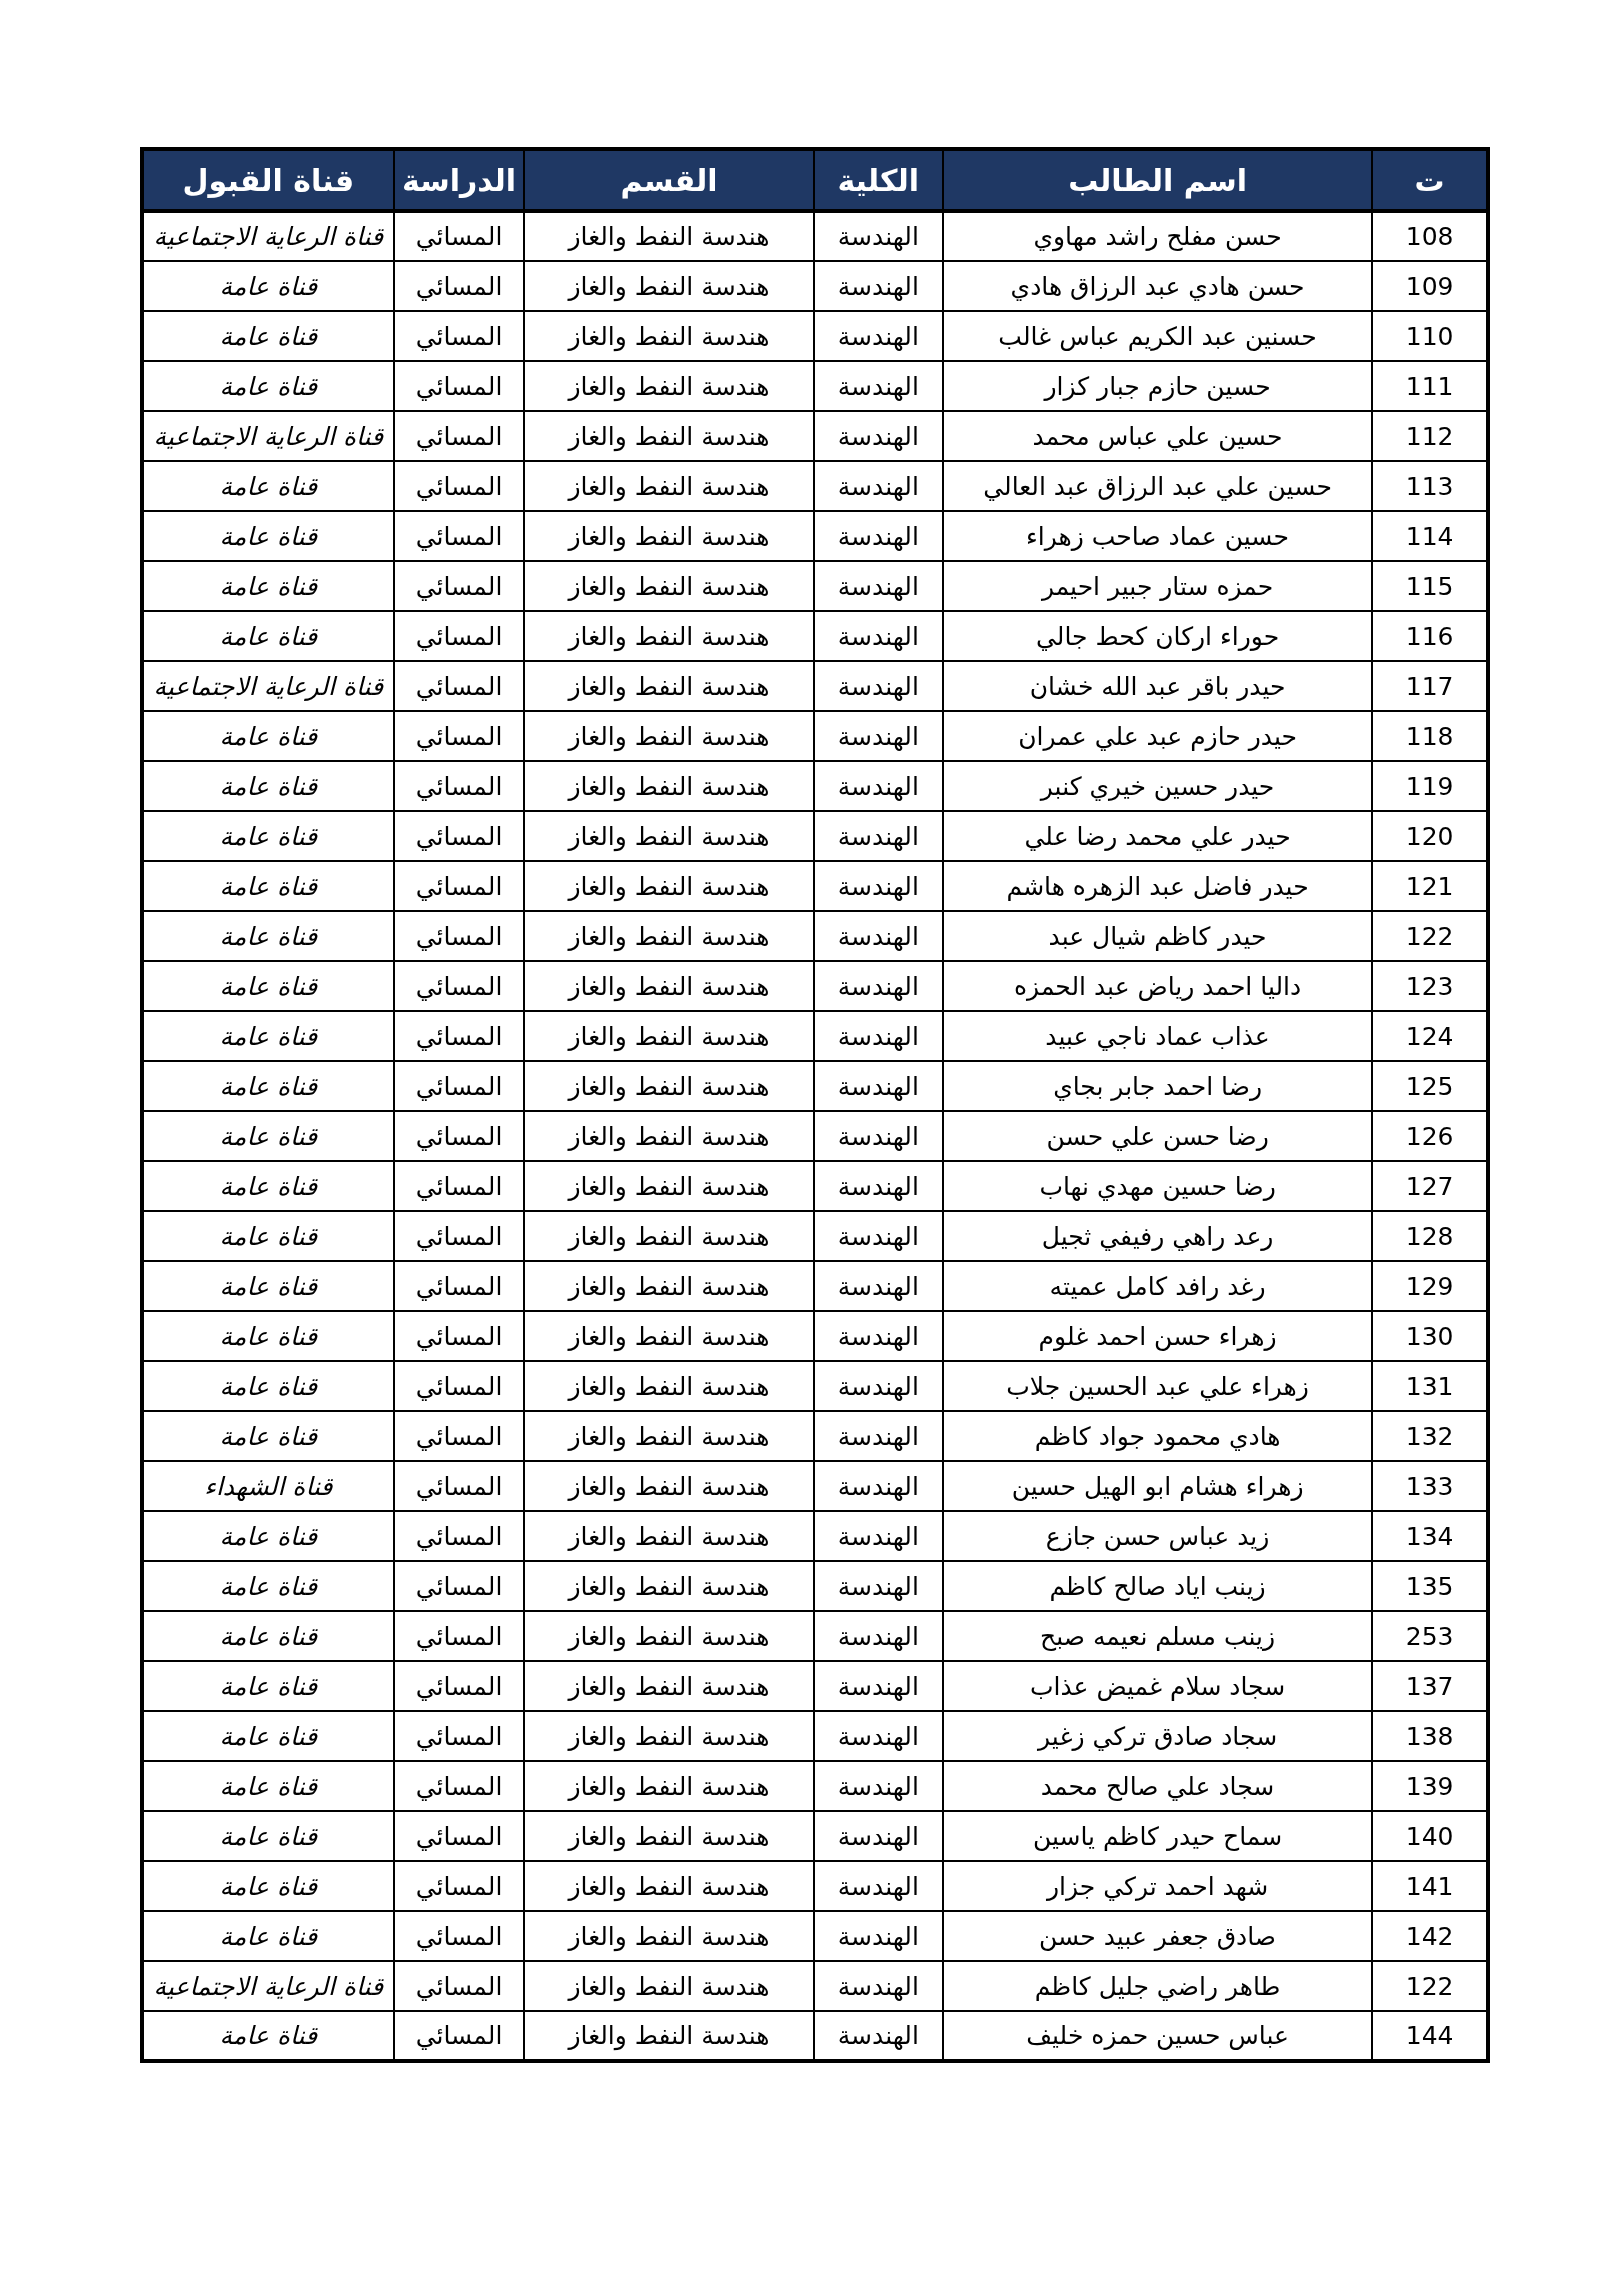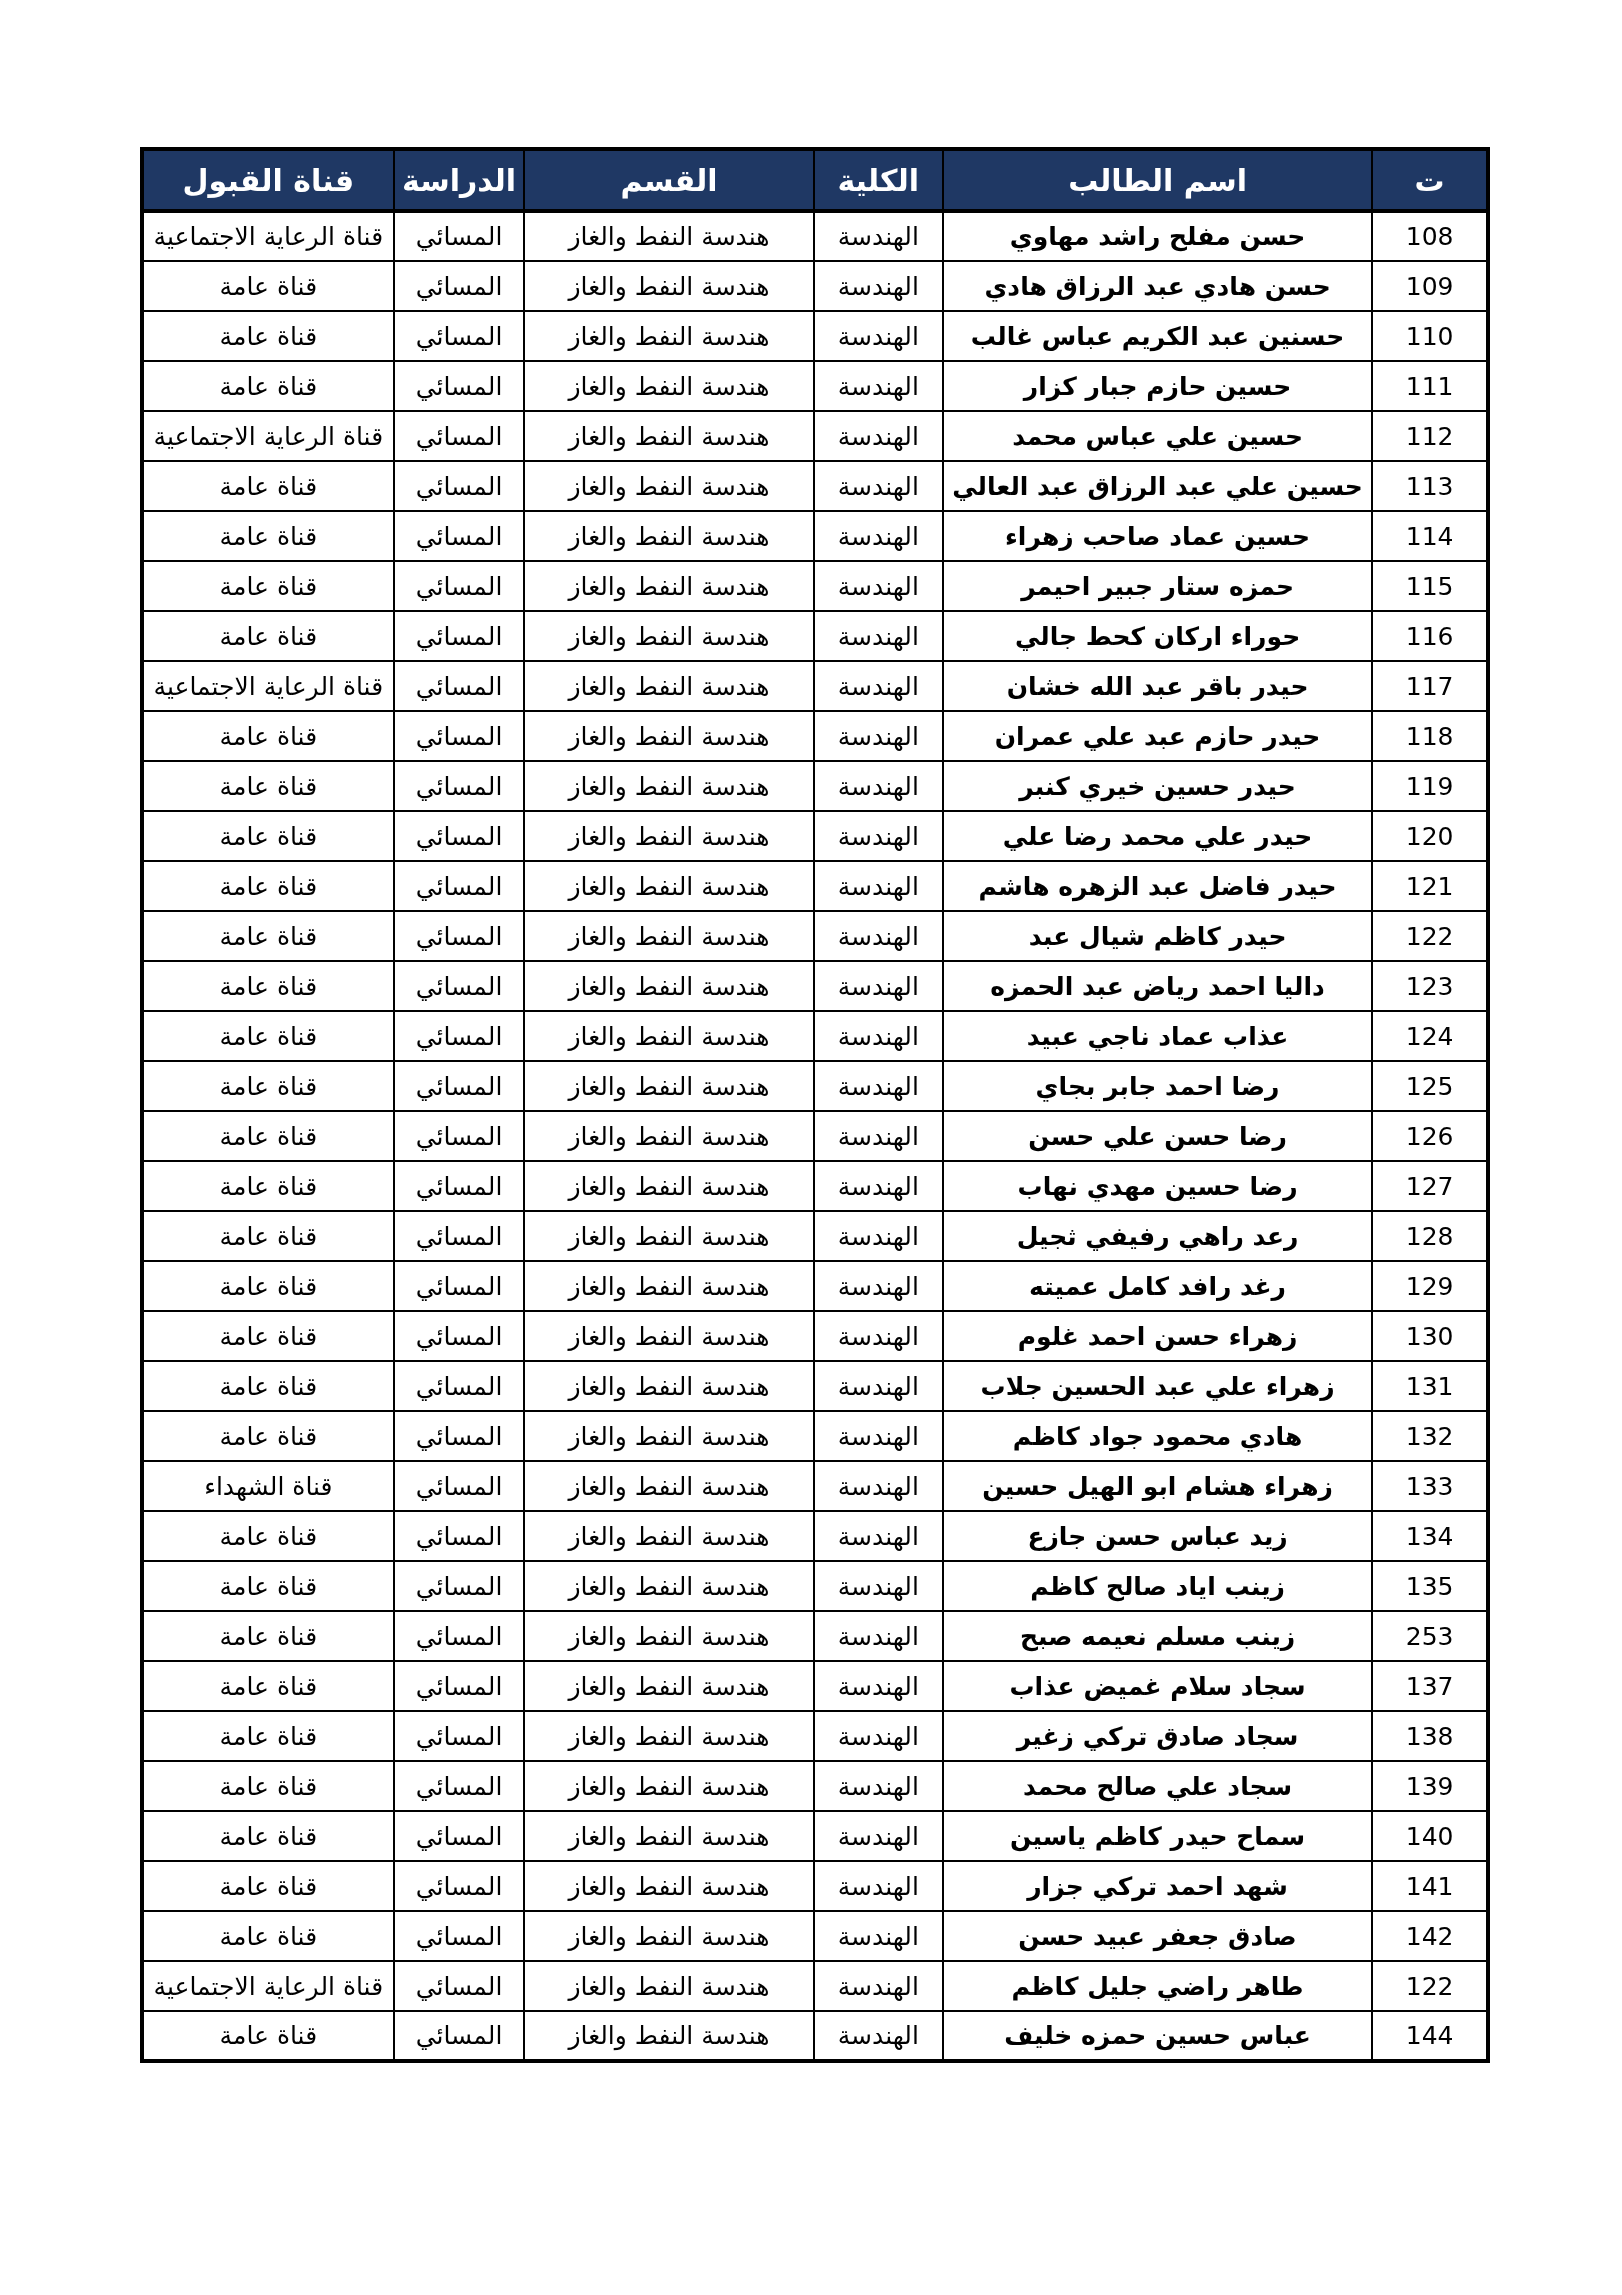--- a/index.html
+++ b/index.html
@@ -45,7 +45,7 @@
     overflow:hidden;
   }
   td.col-no{font-size:27.5px;}
-  td.col-channel{font-size:21.6px;white-space:nowrap;}
+  td.col-channel{font-size:21.6px;white-space:nowrap;font-style:italic;}
   td.col-name{font-size:25px;white-space:nowrap;font-weight:bold;}
   td.col-dept,td.col-college,td.col-study{white-space:nowrap;font-size:23.6px;}
 </style>

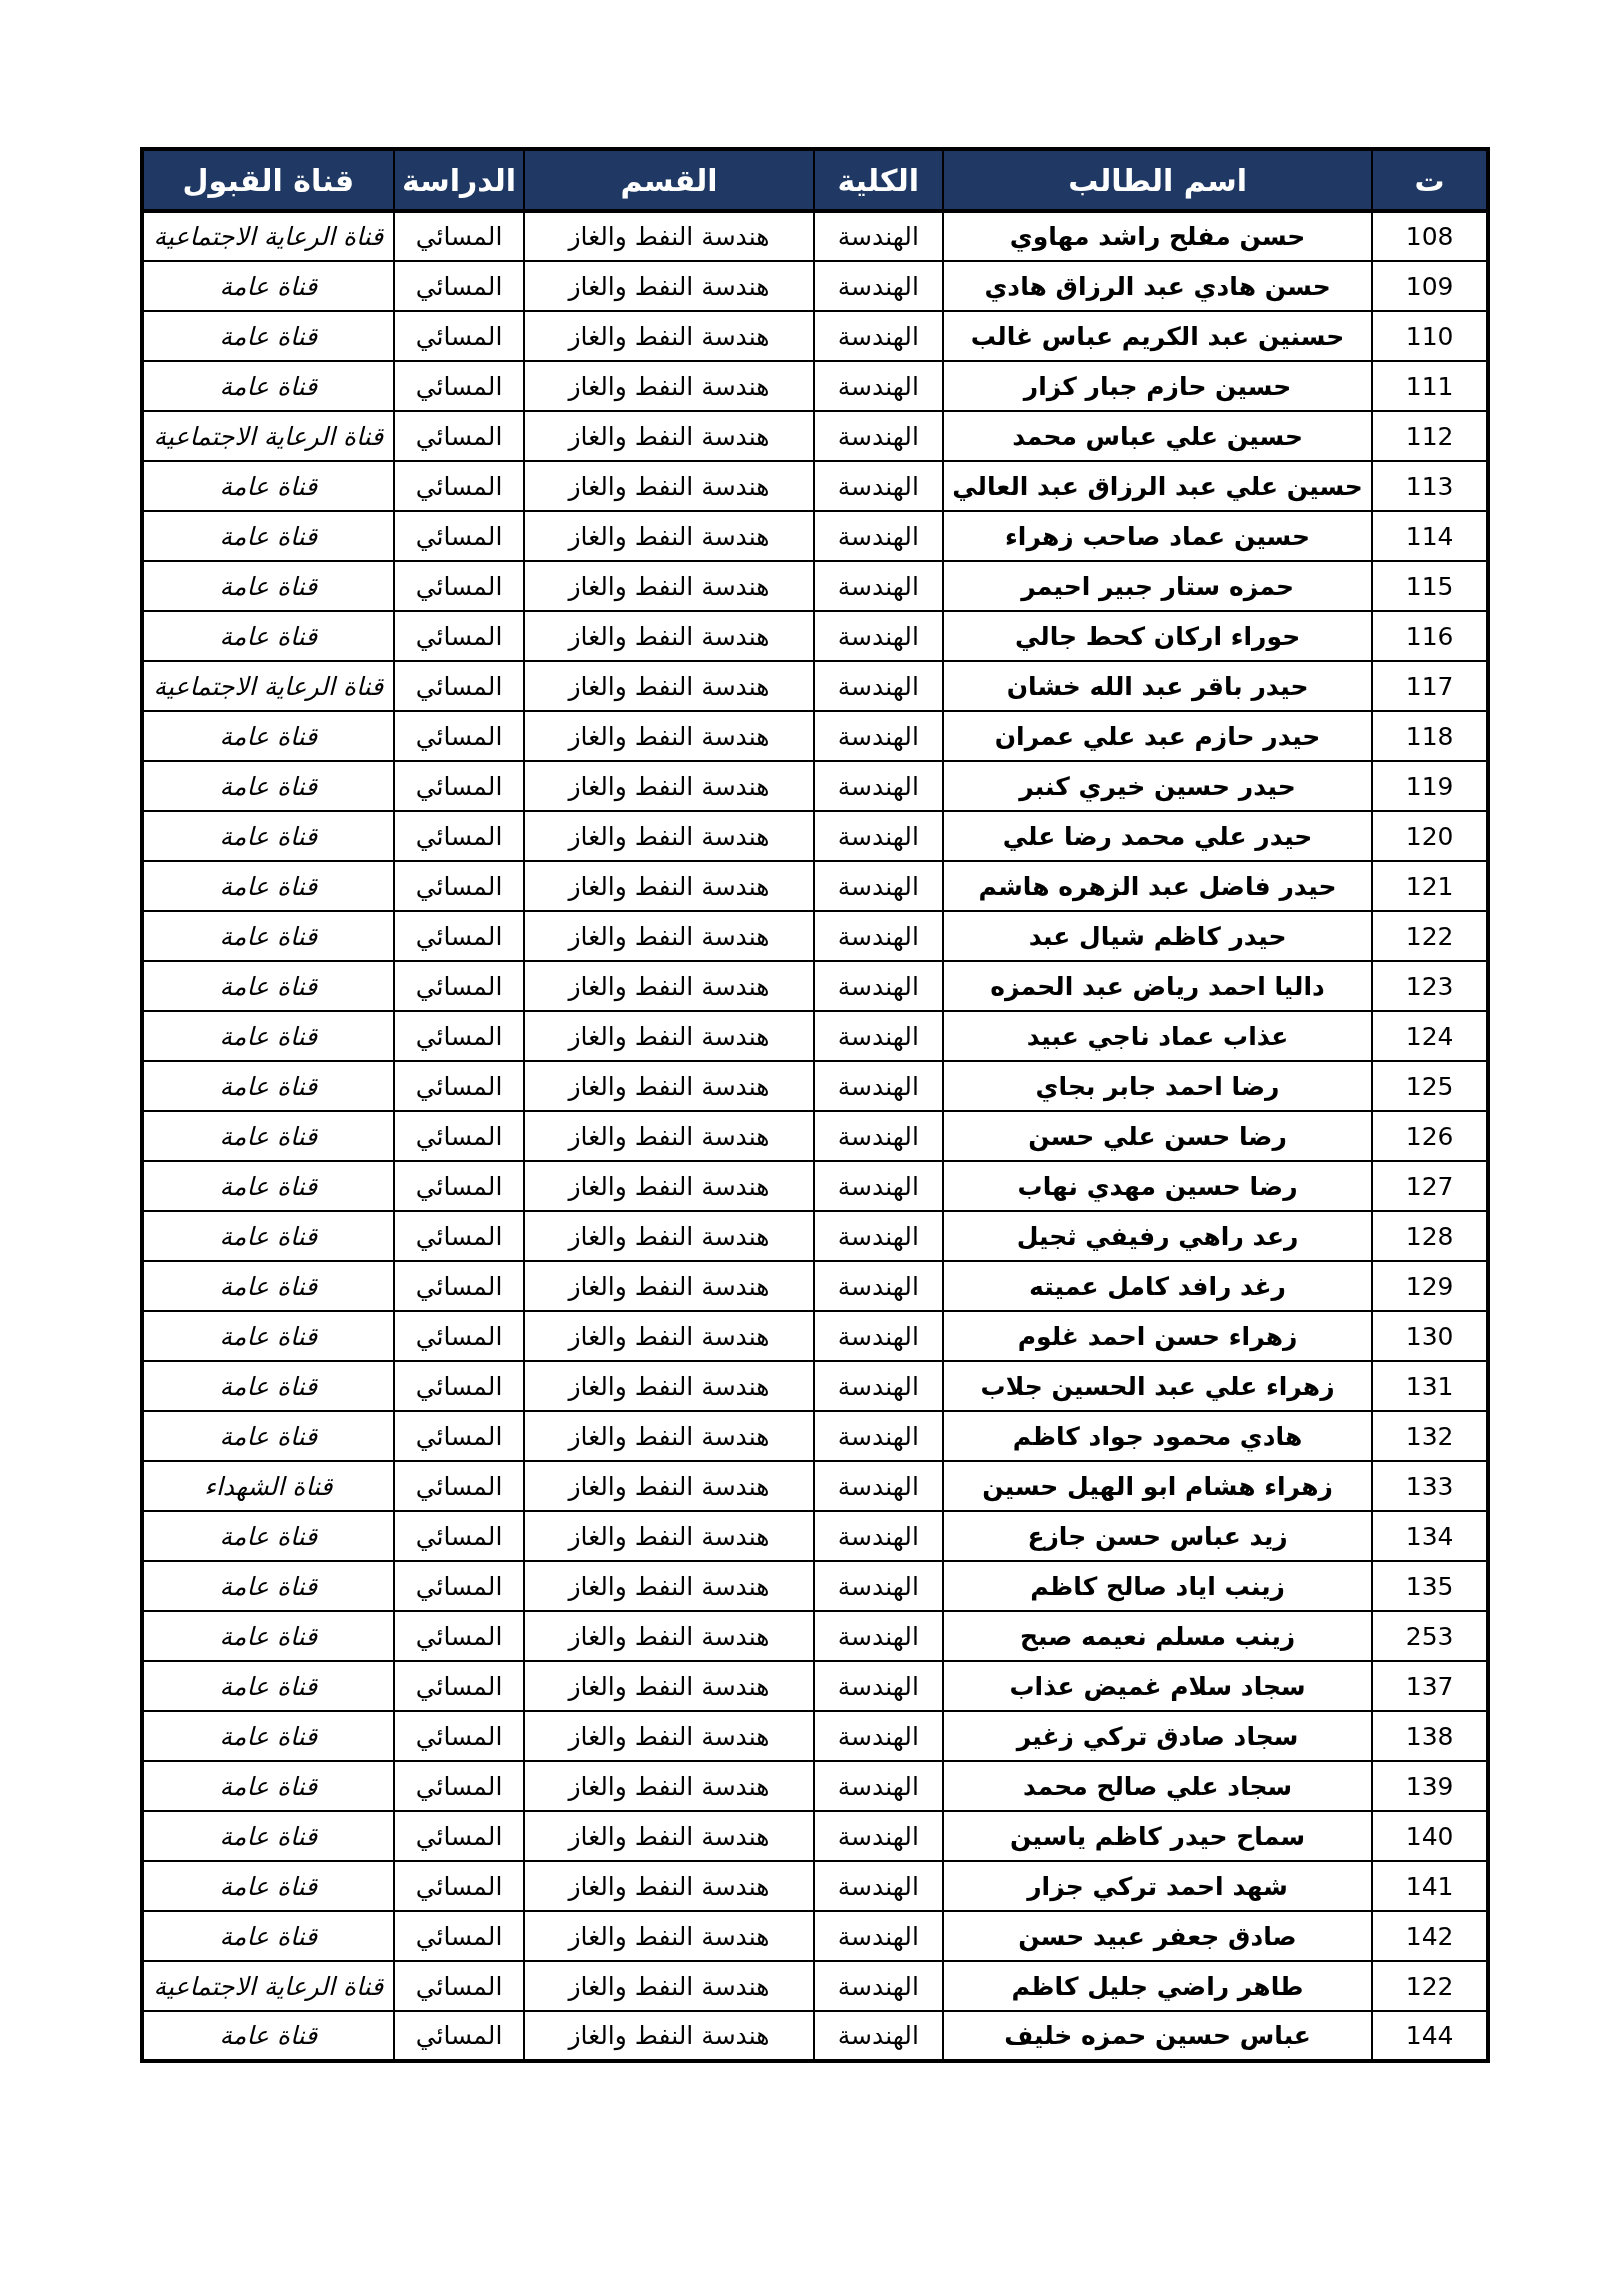--- a/index.html
+++ b/index.html
@@ -46,7 +46,7 @@
   }
   td.col-no{font-size:27.5px;}
   td.col-channel{font-size:21.6px;white-space:nowrap;font-style:italic;}
-  td.col-name{font-size:25px;white-space:nowrap;font-weight:bold;}
+  td.col-name{font-size:25px;white-space:nowrap;}
   td.col-dept,td.col-college,td.col-study{white-space:nowrap;font-size:23.6px;}
 </style>
 </head>

